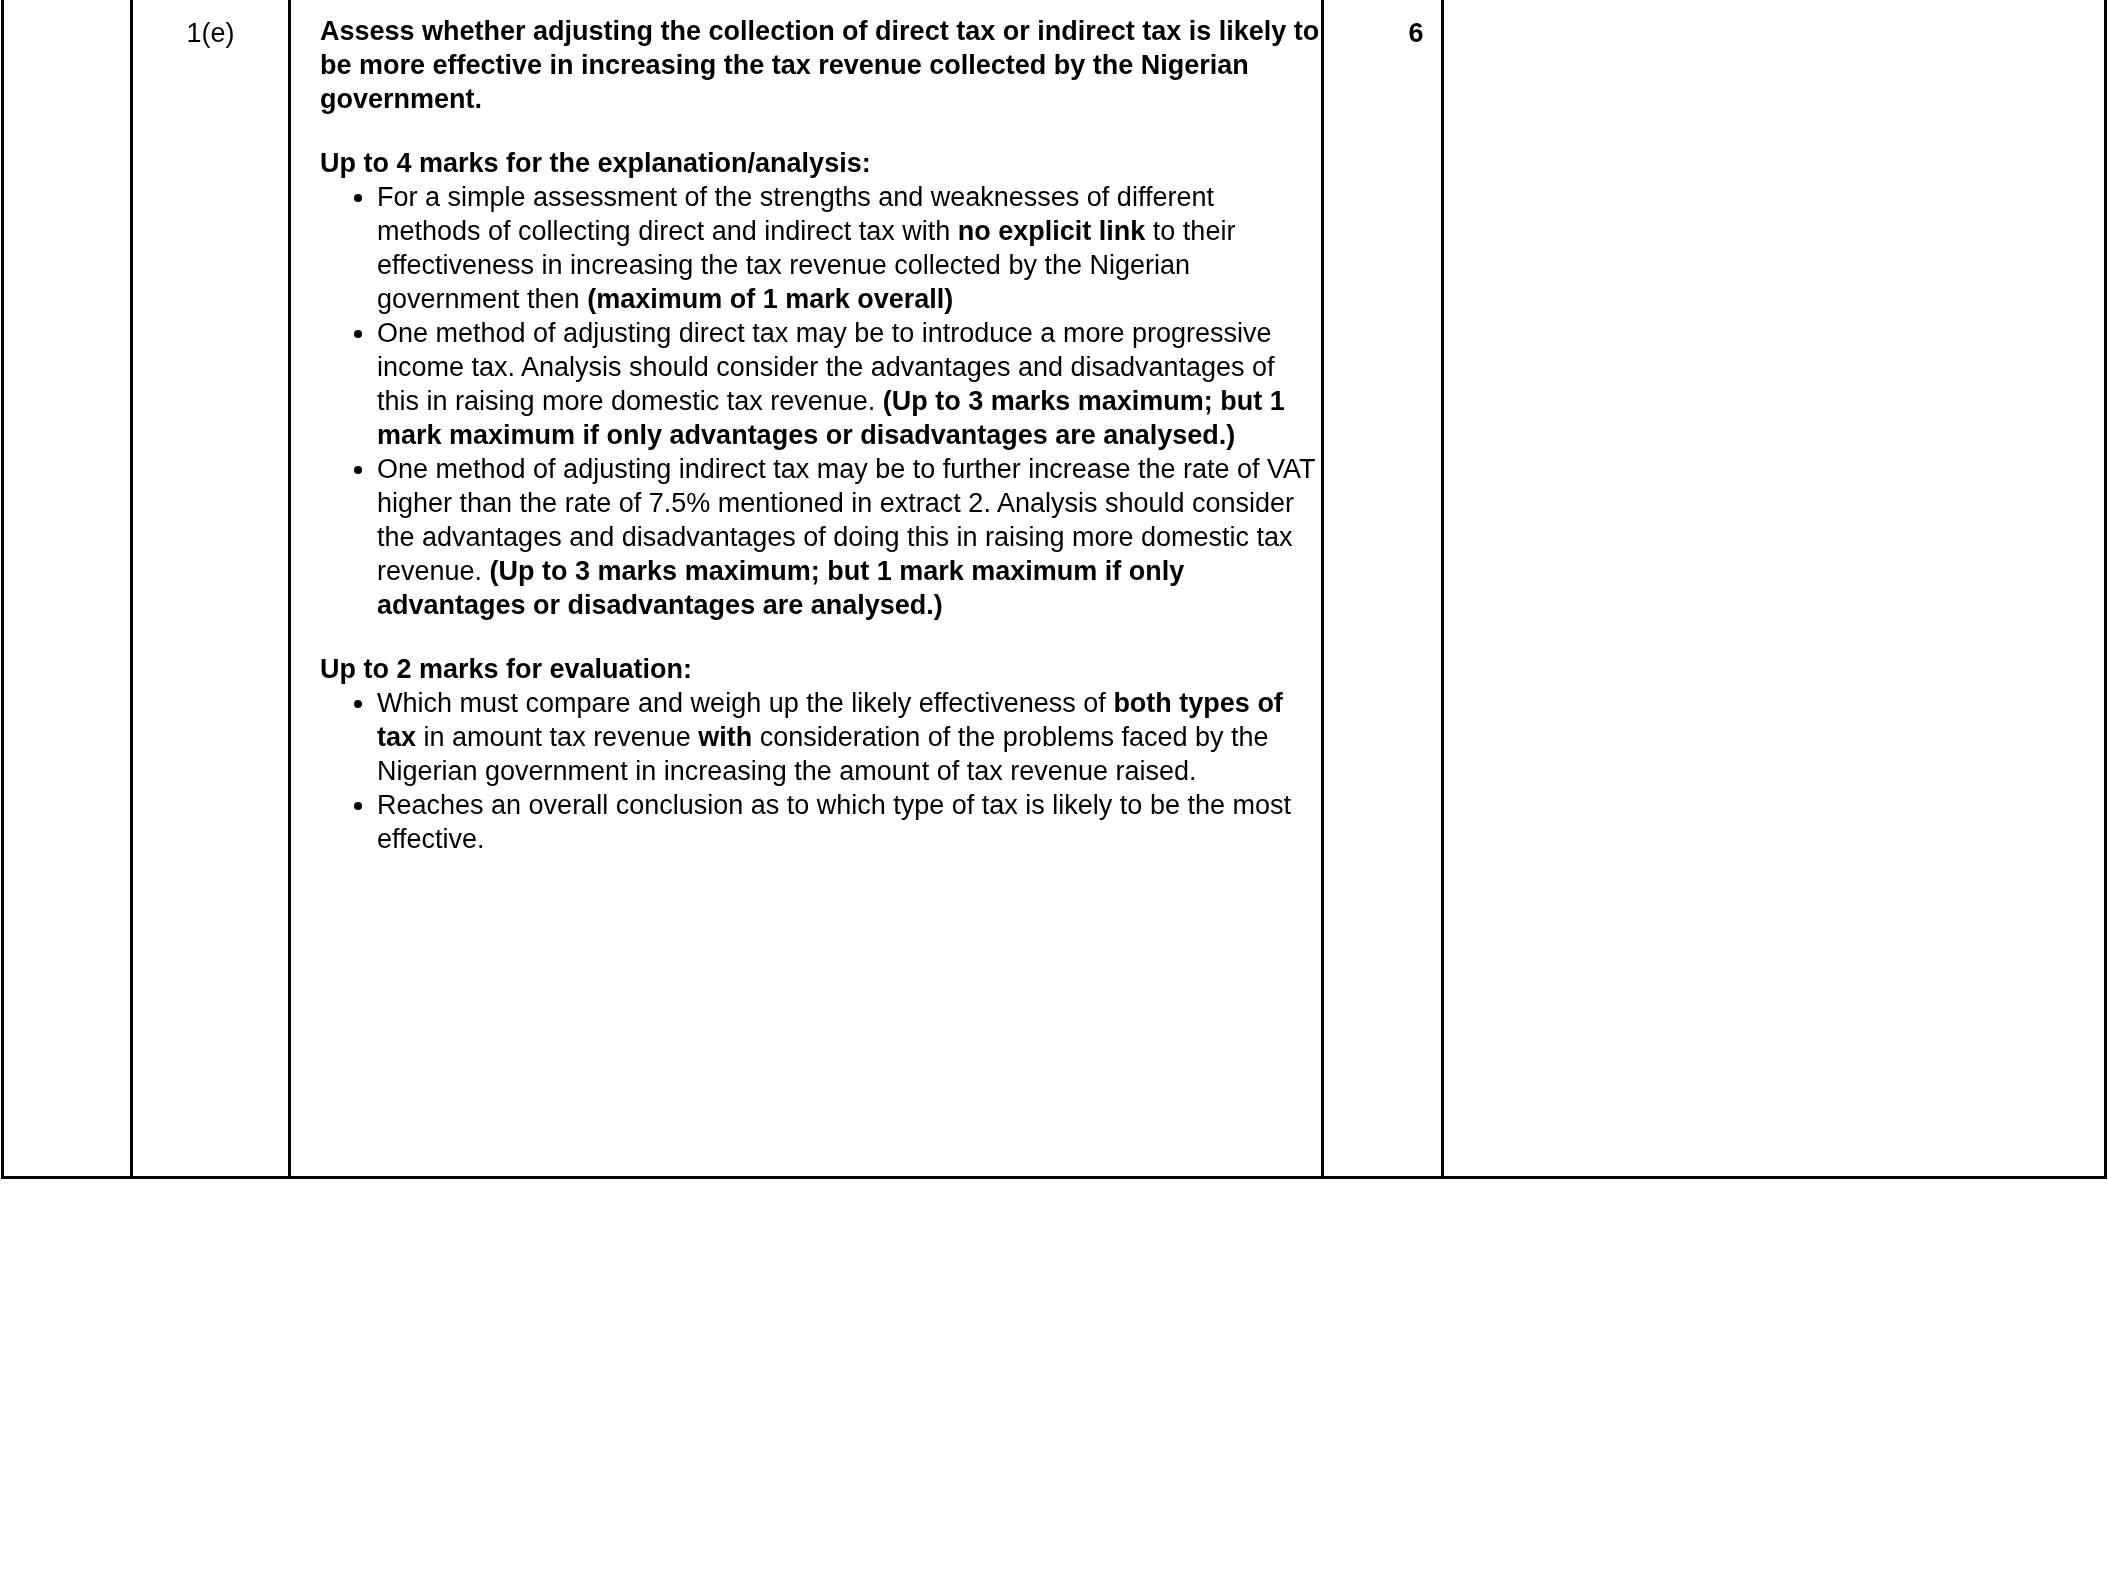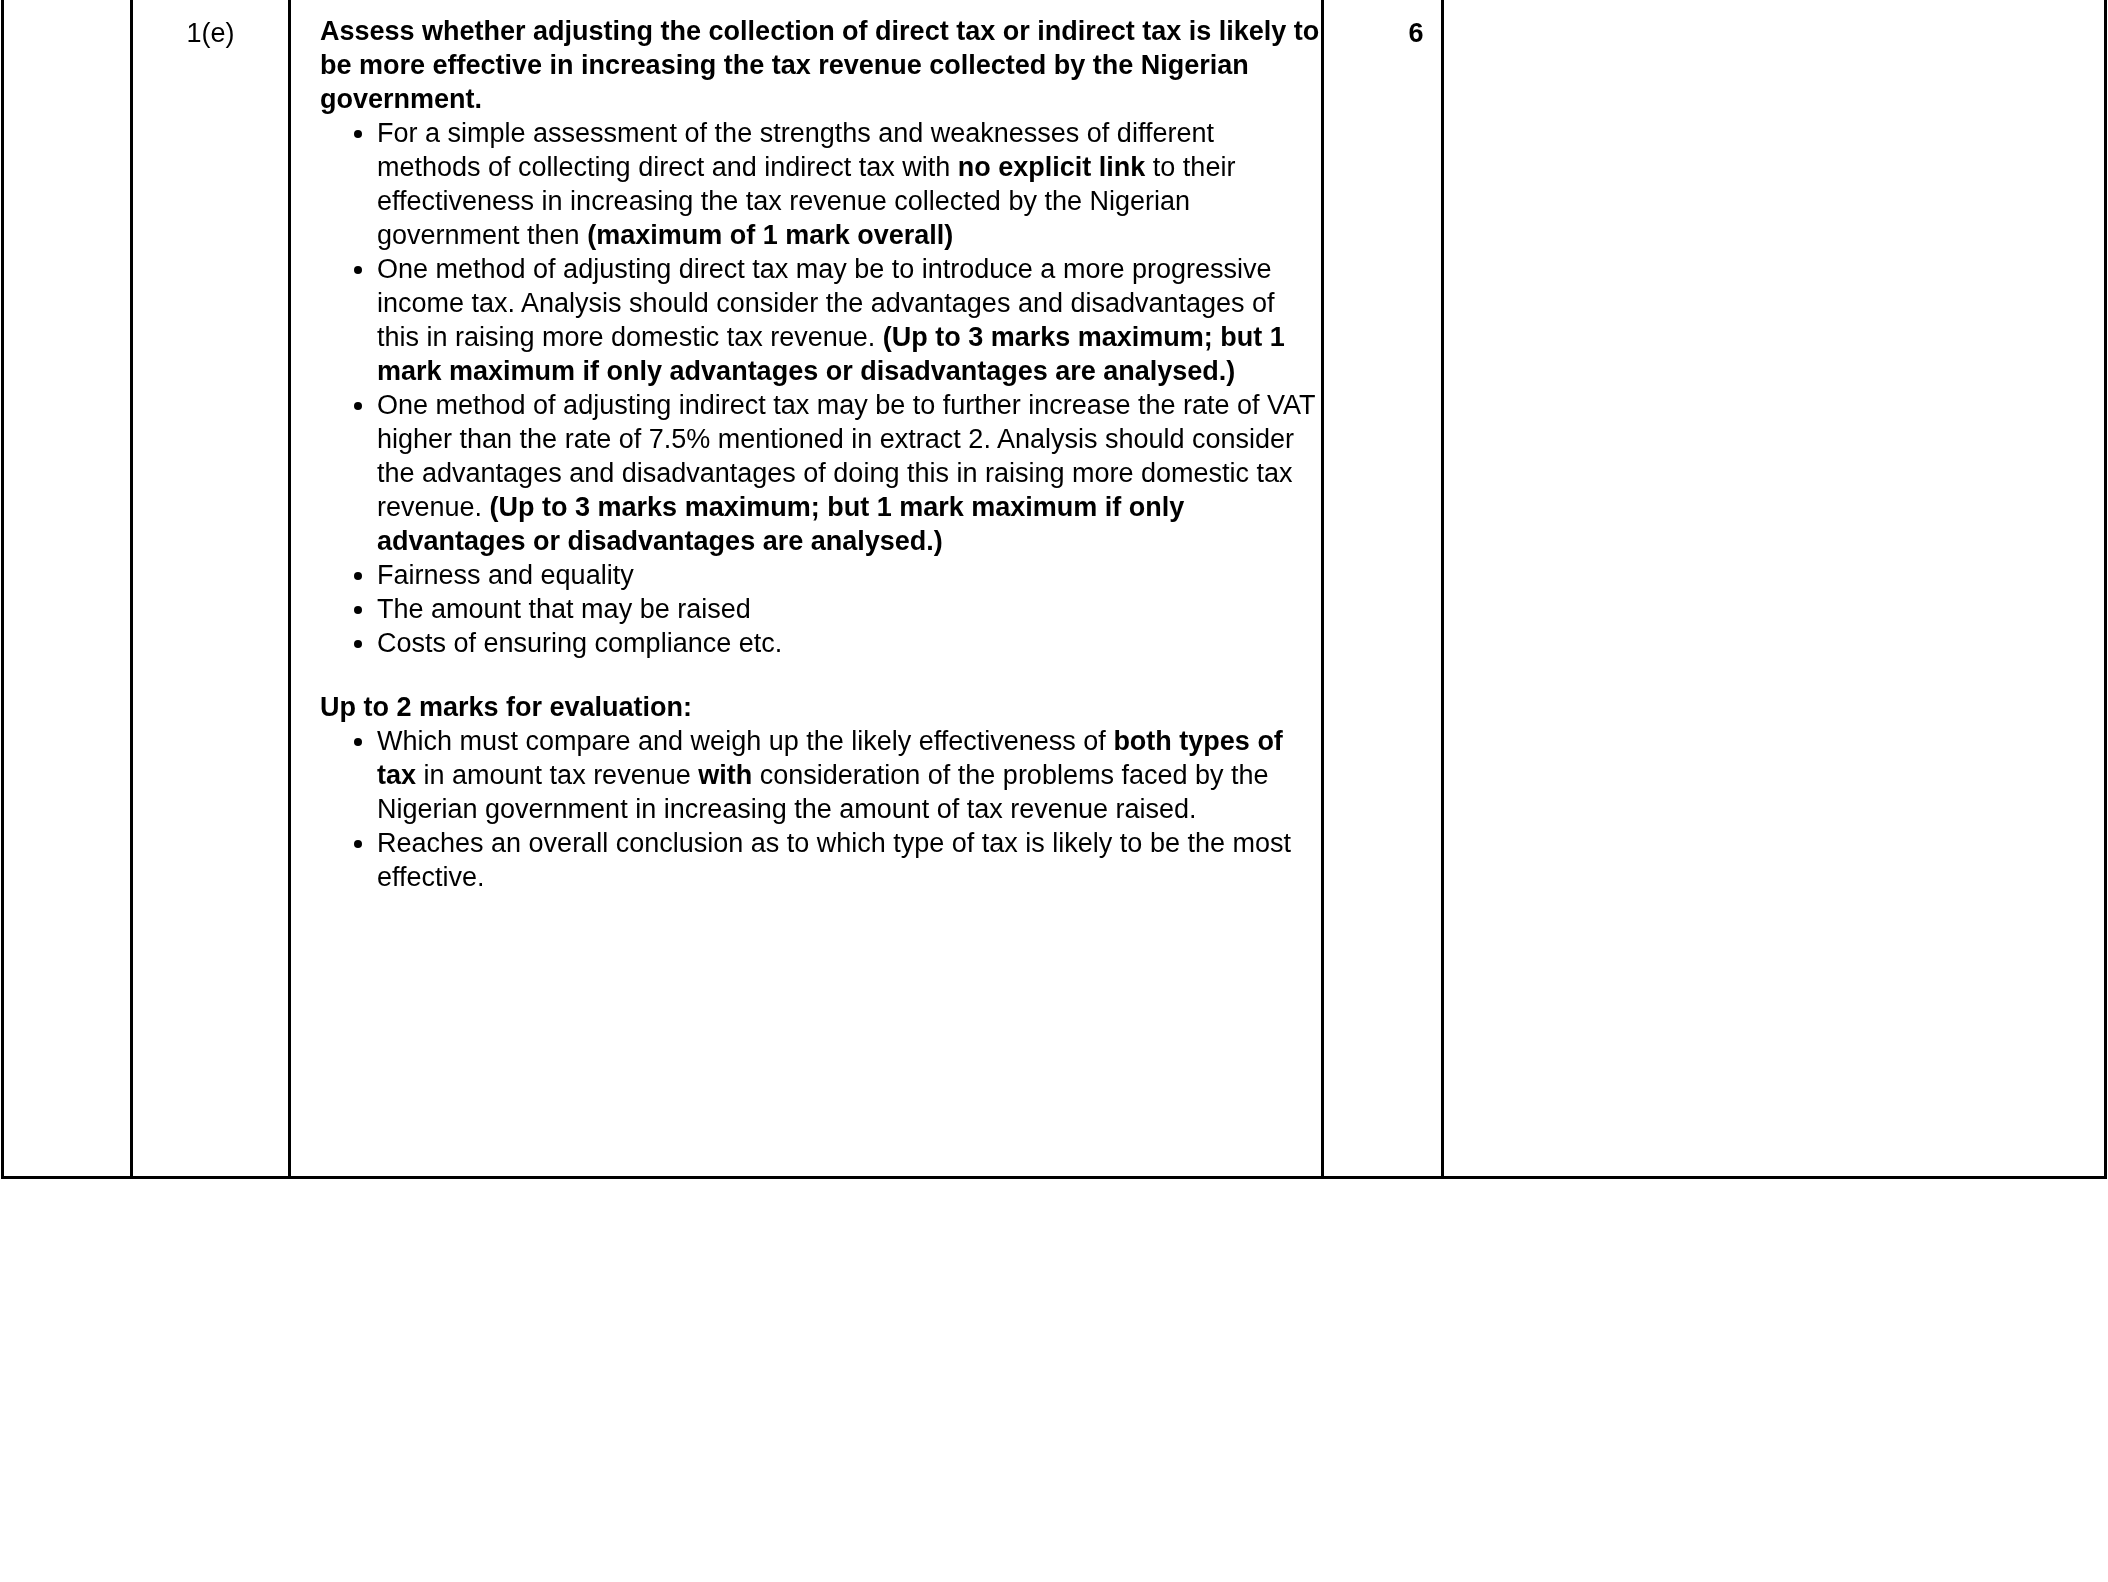--- a/index.html
+++ b/index.html
@@ -59,6 +59,7 @@
 
   <div class="acell" id="answer-blocks">
       <p class="para"><b>Assess whether adjusting the collection of direct tax or indirect tax is likely to be more effective in increasing the tax revenue collected by the Nigerian government.</b></p>
+      <p class="para gap"><b>Up to 4 marks for the explanation/analysis:</b></p>
       <ul class="bullets gap">
         <li><span>For a simple assessment of the strengths and weaknesses of different methods of collecting direct and indirect tax with </span><b>no explicit link</b><span> to their effectiveness in increasing the tax revenue collected by the Nigerian government then </span><b>(maximum of 1 mark overall)</b></li>
         <li><span>One method of adjusting direct tax may be to introduce a more progressive income tax. Analysis should consider the advantages and disadvantages of this in raising more domestic tax revenue. </span><b>(Up to 3 marks maximum; but 1 mark maximum if only advantages or disadvantages are analysed.)</b></li>

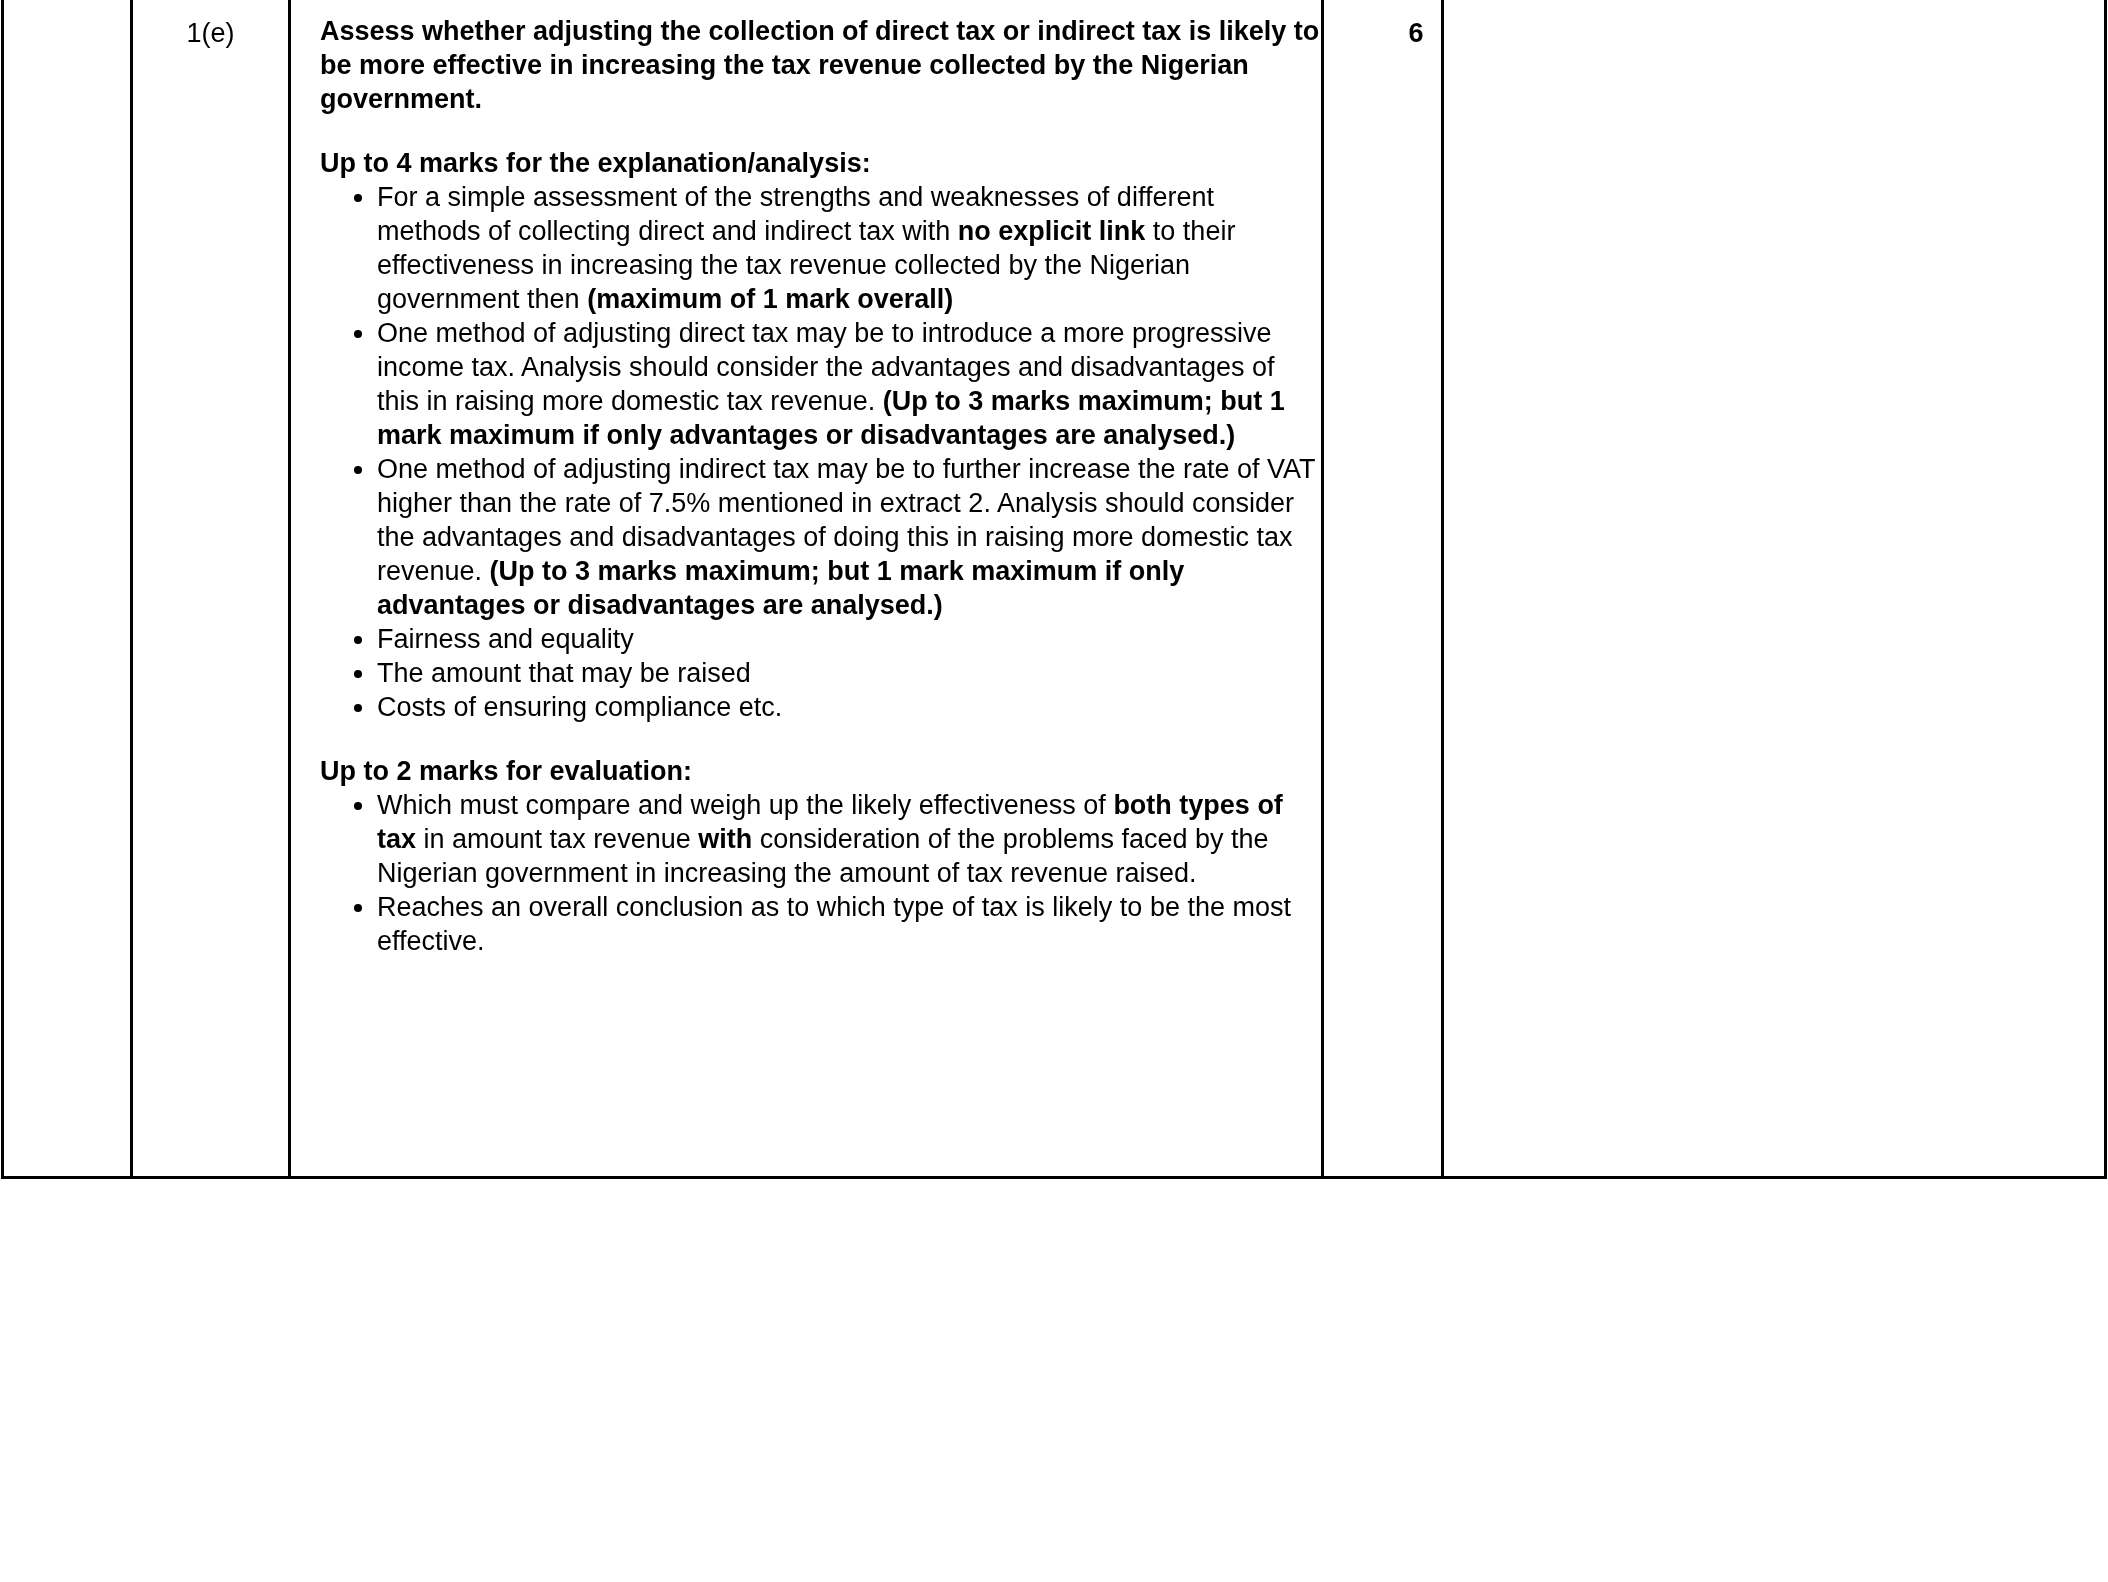--- a/index.html
+++ b/index.html
@@ -65,11 +65,6 @@
         <li><span>One method of adjusting direct tax may be to introduce a more progressive income tax. Analysis should consider the advantages and disadvantages of this in raising more domestic tax revenue. </span><b>(Up to 3 marks maximum; but 1 mark maximum if only advantages or disadvantages are analysed.)</b></li>
         <li><span>One method of adjusting indirect tax may be to further increase the rate of VAT higher than the rate of 7.5% mentioned in extract 2. Analysis should consider the advantages and disadvantages of doing this in raising more domestic tax revenue. </span><b>(Up to 3 marks maximum; but 1 mark maximum if only advantages or disadvantages are analysed.)</b></li>
       </ul>
-      <ul class="bullets">
-        <li><span>Fairness and equality</span></li>
-        <li><span>The amount that may be raised</span></li>
-        <li><span>Costs of ensuring compliance etc.</span></li>
-      </ul>
       <p class="para gap"><b>Up to 2 marks for evaluation:</b></p>
       <ul class="bullets">
         <li><span>Which must compare and weigh up the likely effectiveness of </span><b>both types of tax</b><span> in amount tax revenue </span><b>with</b><span> consideration of the problems faced by the Nigerian government in increasing the amount of tax revenue raised.</span></li>

